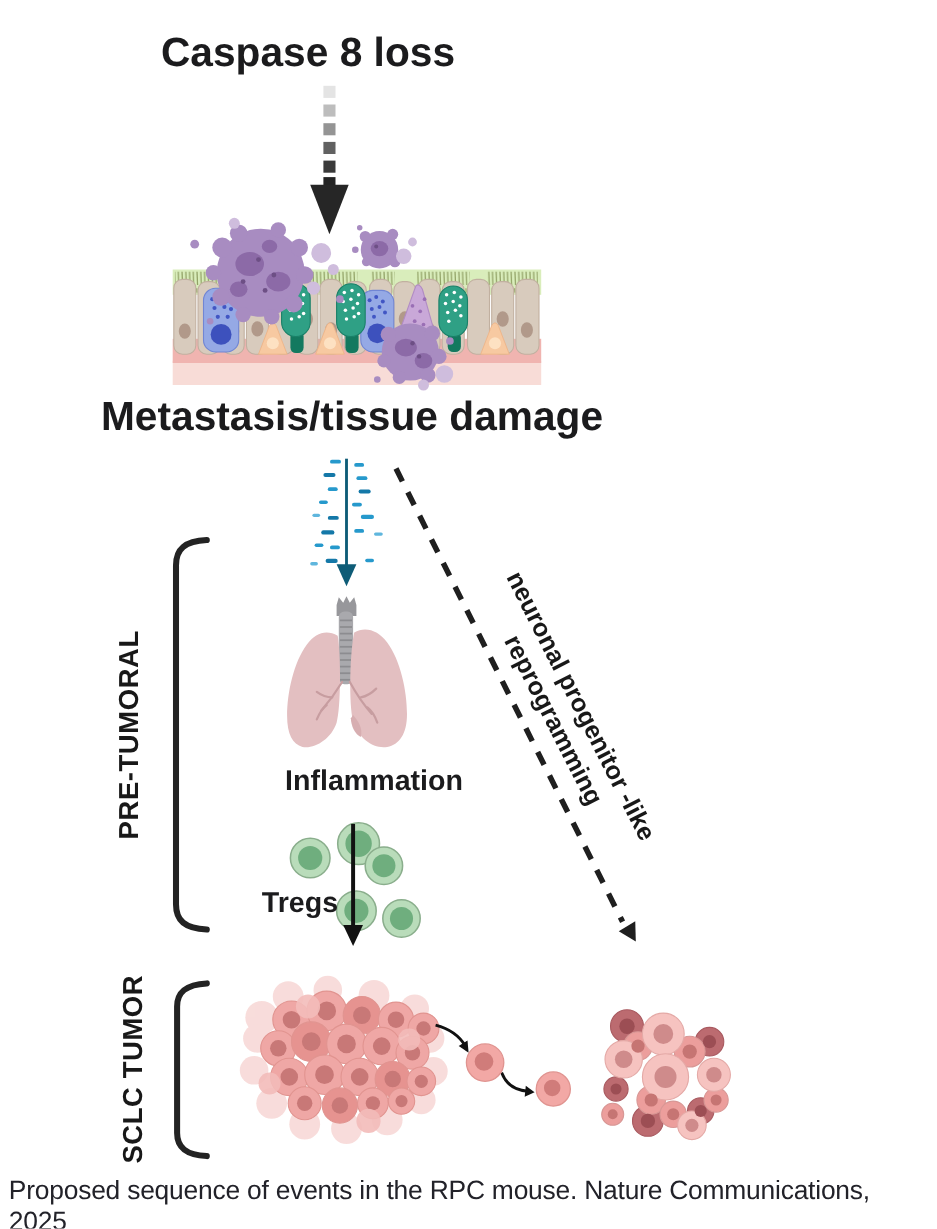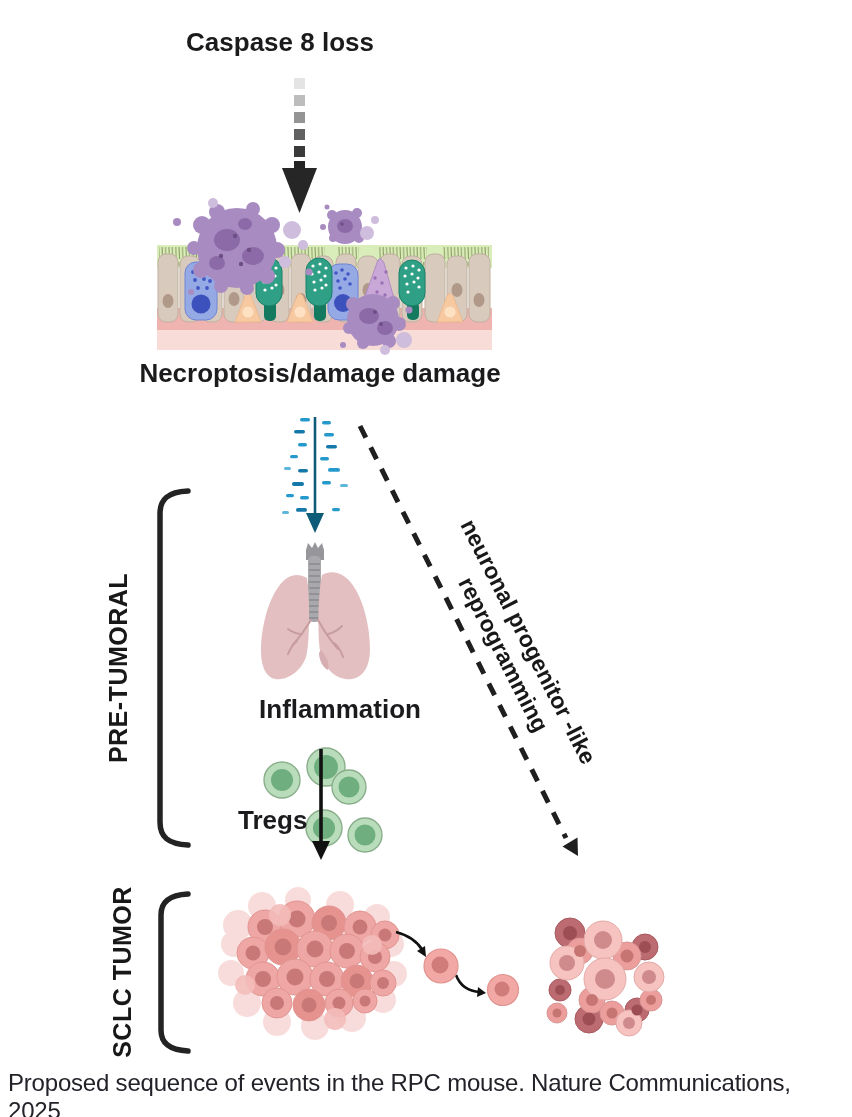--- a/index.html
+++ b/index.html
@@ -13,7 +13,7 @@
     font-family:"Liberation Sans",sans-serif;
   }
   .lbl.center{transform:translateX(-50%);}
-  .t30{font-size:26px;}
+  .t30{font-size:37px;}
   .t26{font-size:26px;}
   .rot-left{
     position:absolute;font-weight:700;color:#181818;white-space:nowrap;font-size:25px;

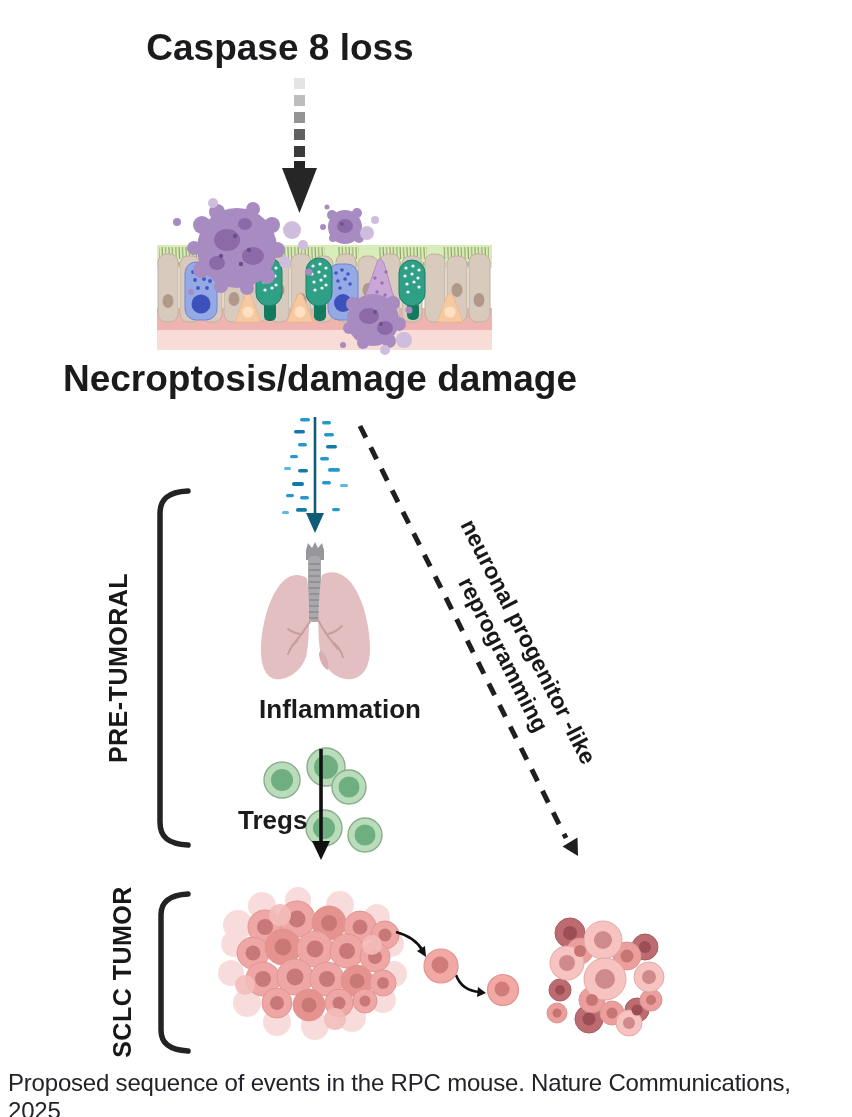--- a/index.html
+++ b/index.html
@@ -267,7 +267,7 @@
     </g>
   </svg>
 
-  <div class="lbl center t30" style="left:320px;top:358px;">Necroptosis/damage damage</div>
+  <div class="lbl center t30" style="left:320px;top:358px;">Metastasis/tissue damage</div>
 
   <svg class="abs" style="left:270px;top:412px;" width="92" height="126" viewBox="0 0 92 126" aria-hidden="true">
     <g fill="#2699cc">

